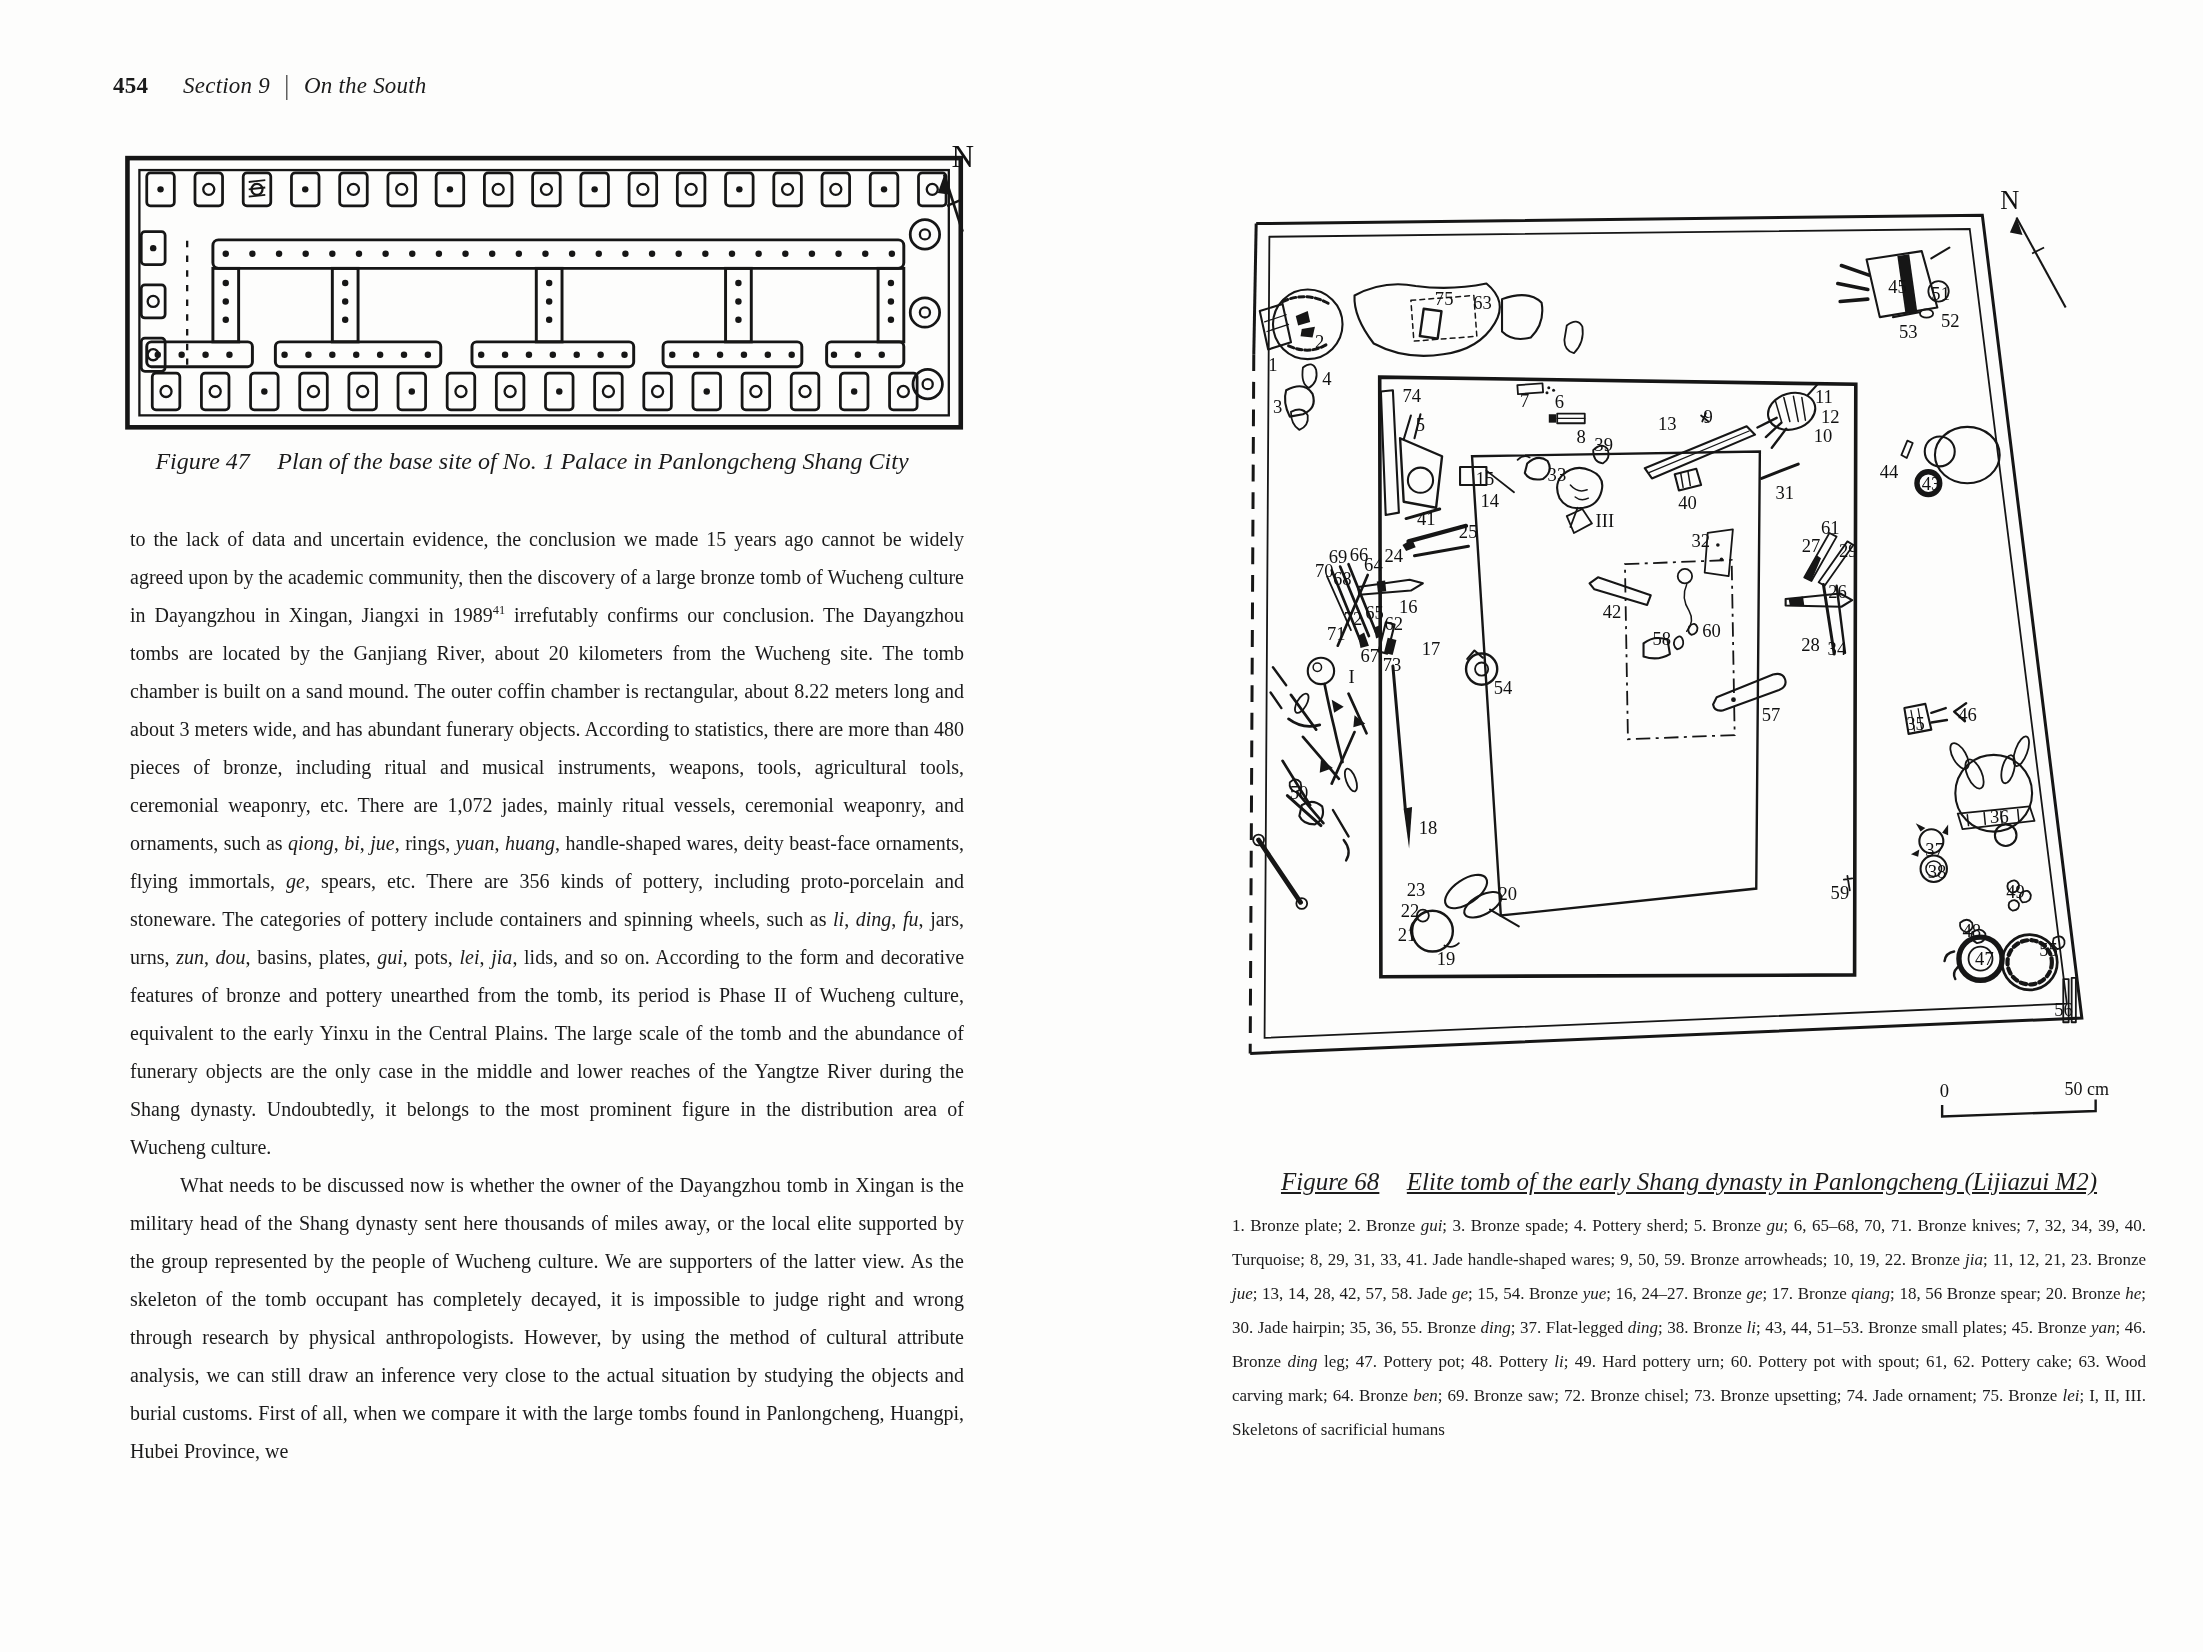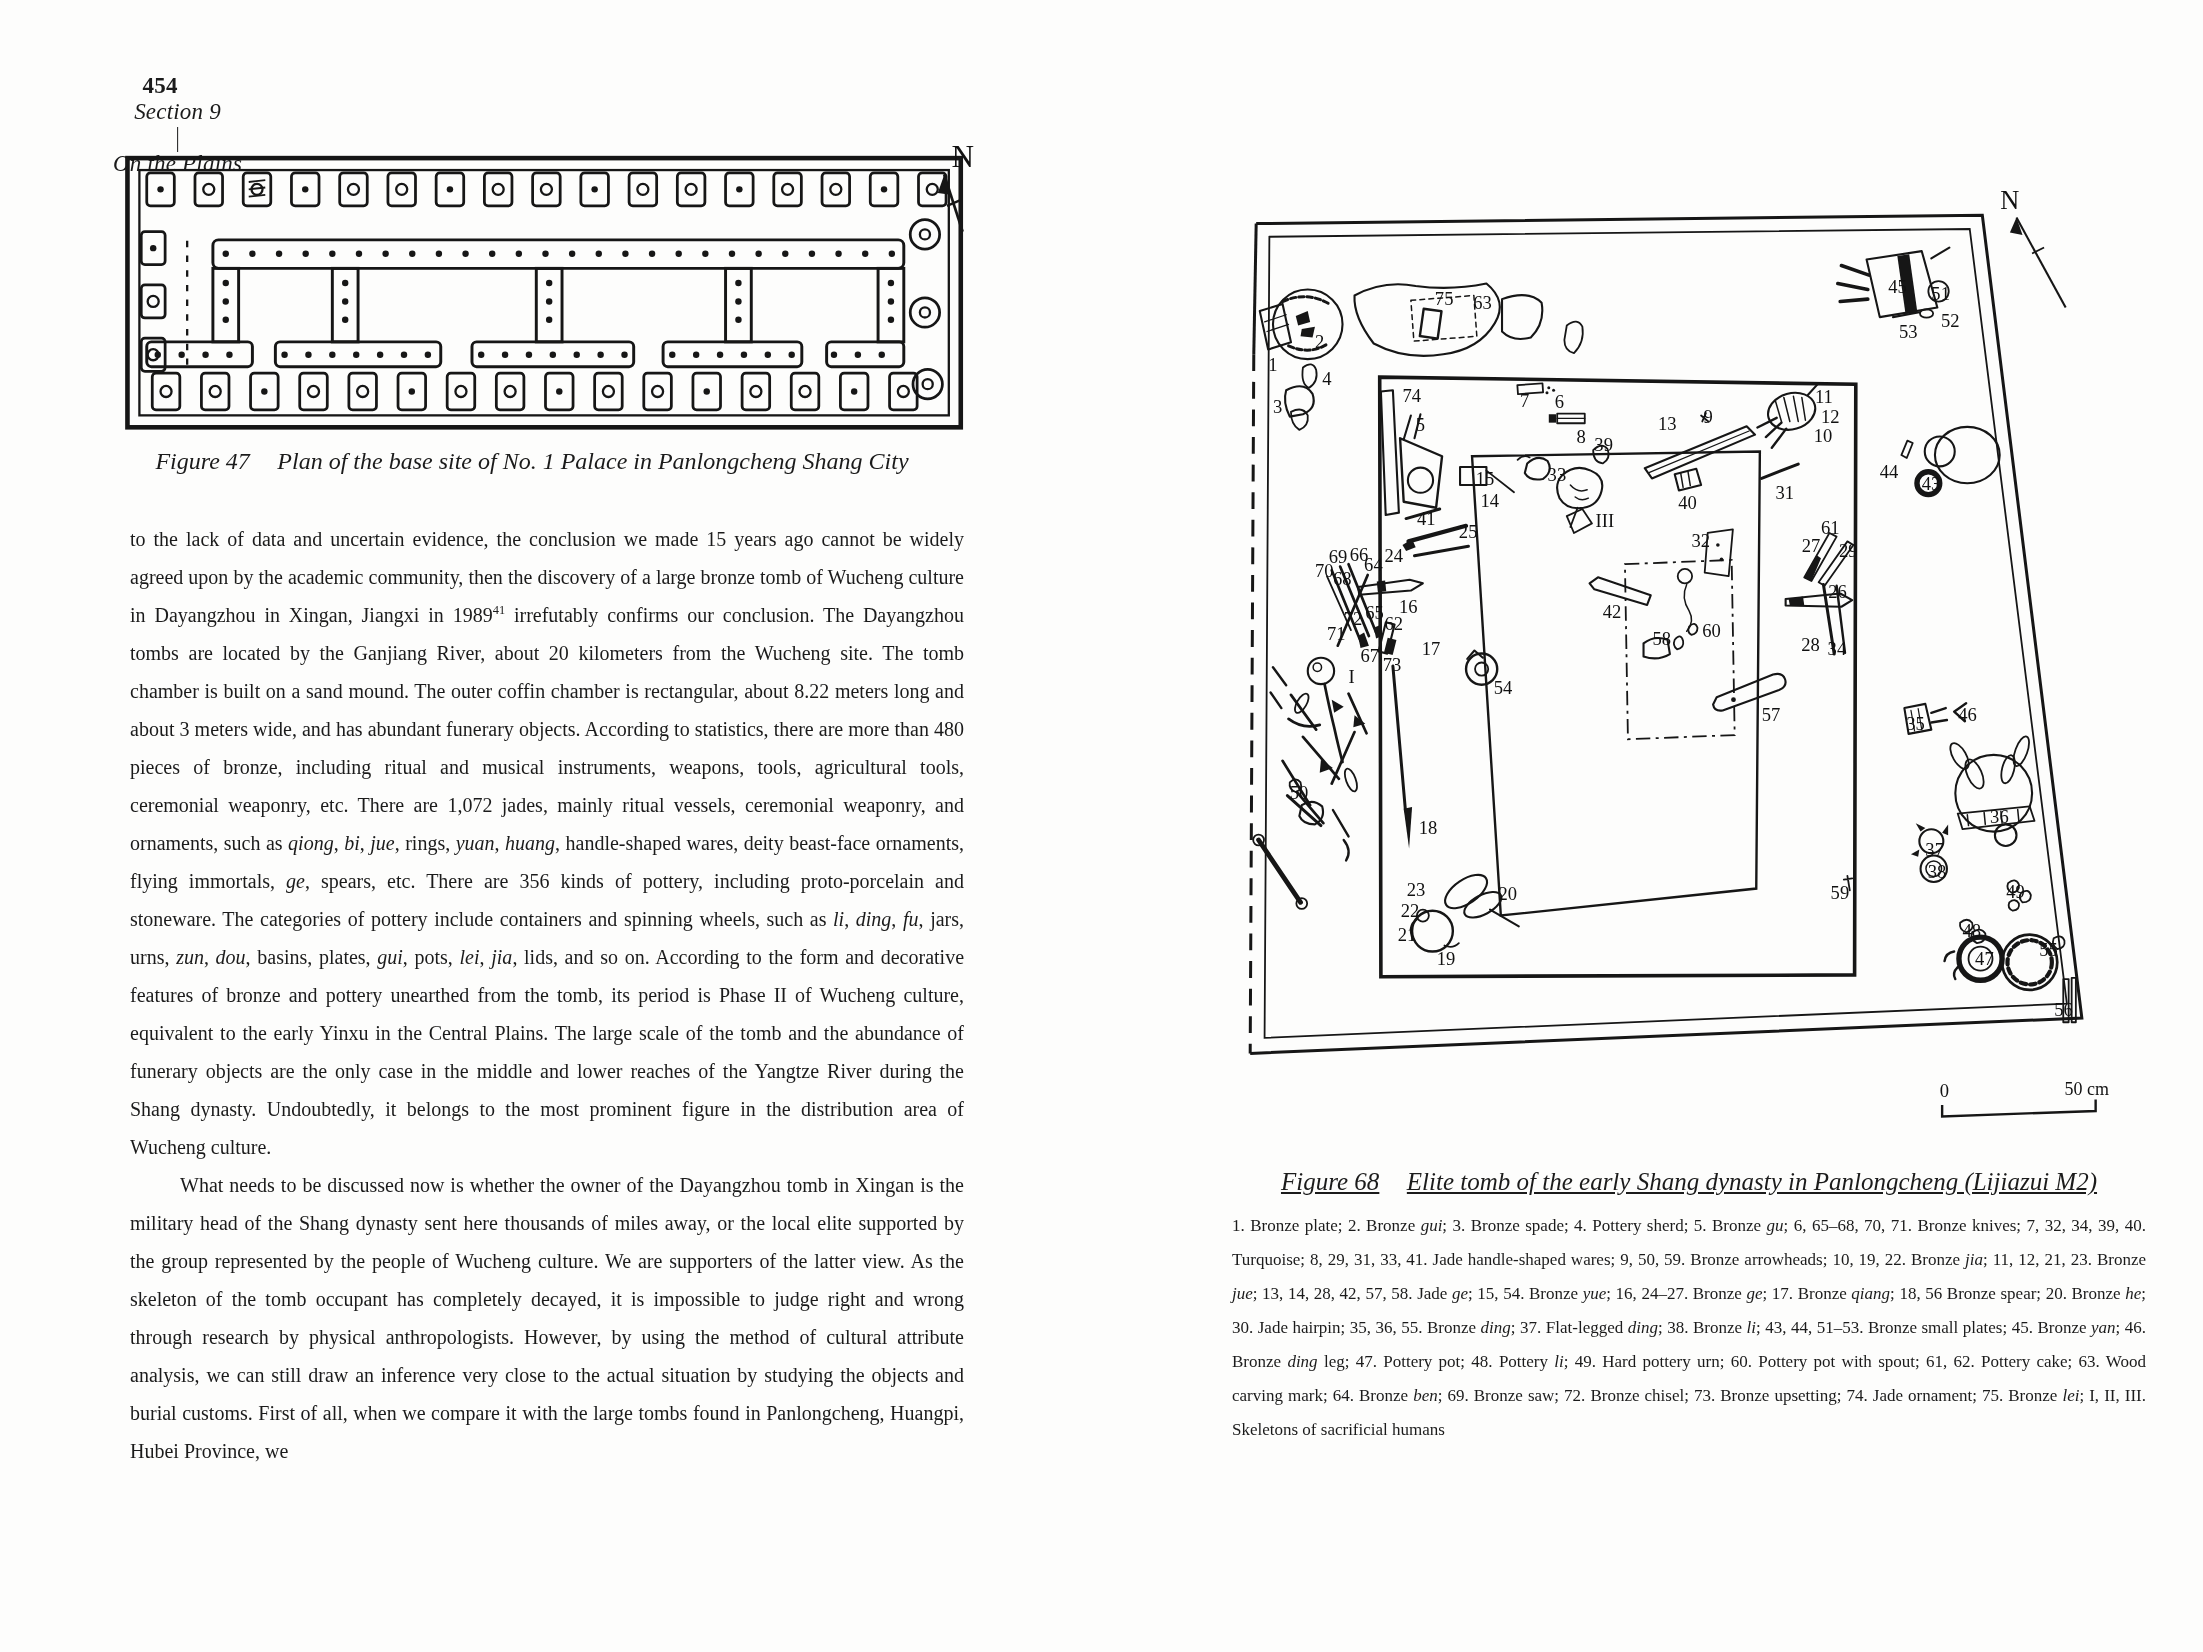--- a/index.html
+++ b/index.html
@@ -9,7 +9,7 @@
   }
   .abs{position:absolute;}
   
-  .header{left:113px;top:73px;font-size:23px;letter-spacing:0.2px;display:flex;align-items:center;flex-direction:column;}
+  .header{left:113px;top:73px;font-size:23px;letter-spacing:0.2px;display:flex;align-items:flex-start;}
   .pagenum{font-weight:bold;margin-right:35px;}
   .sectit{font-style:italic;}
   .hsep{display:inline-block;margin:0 14.7px;font-style:normal;font-weight:300;color:#333;transform:scaleY(1.15);}

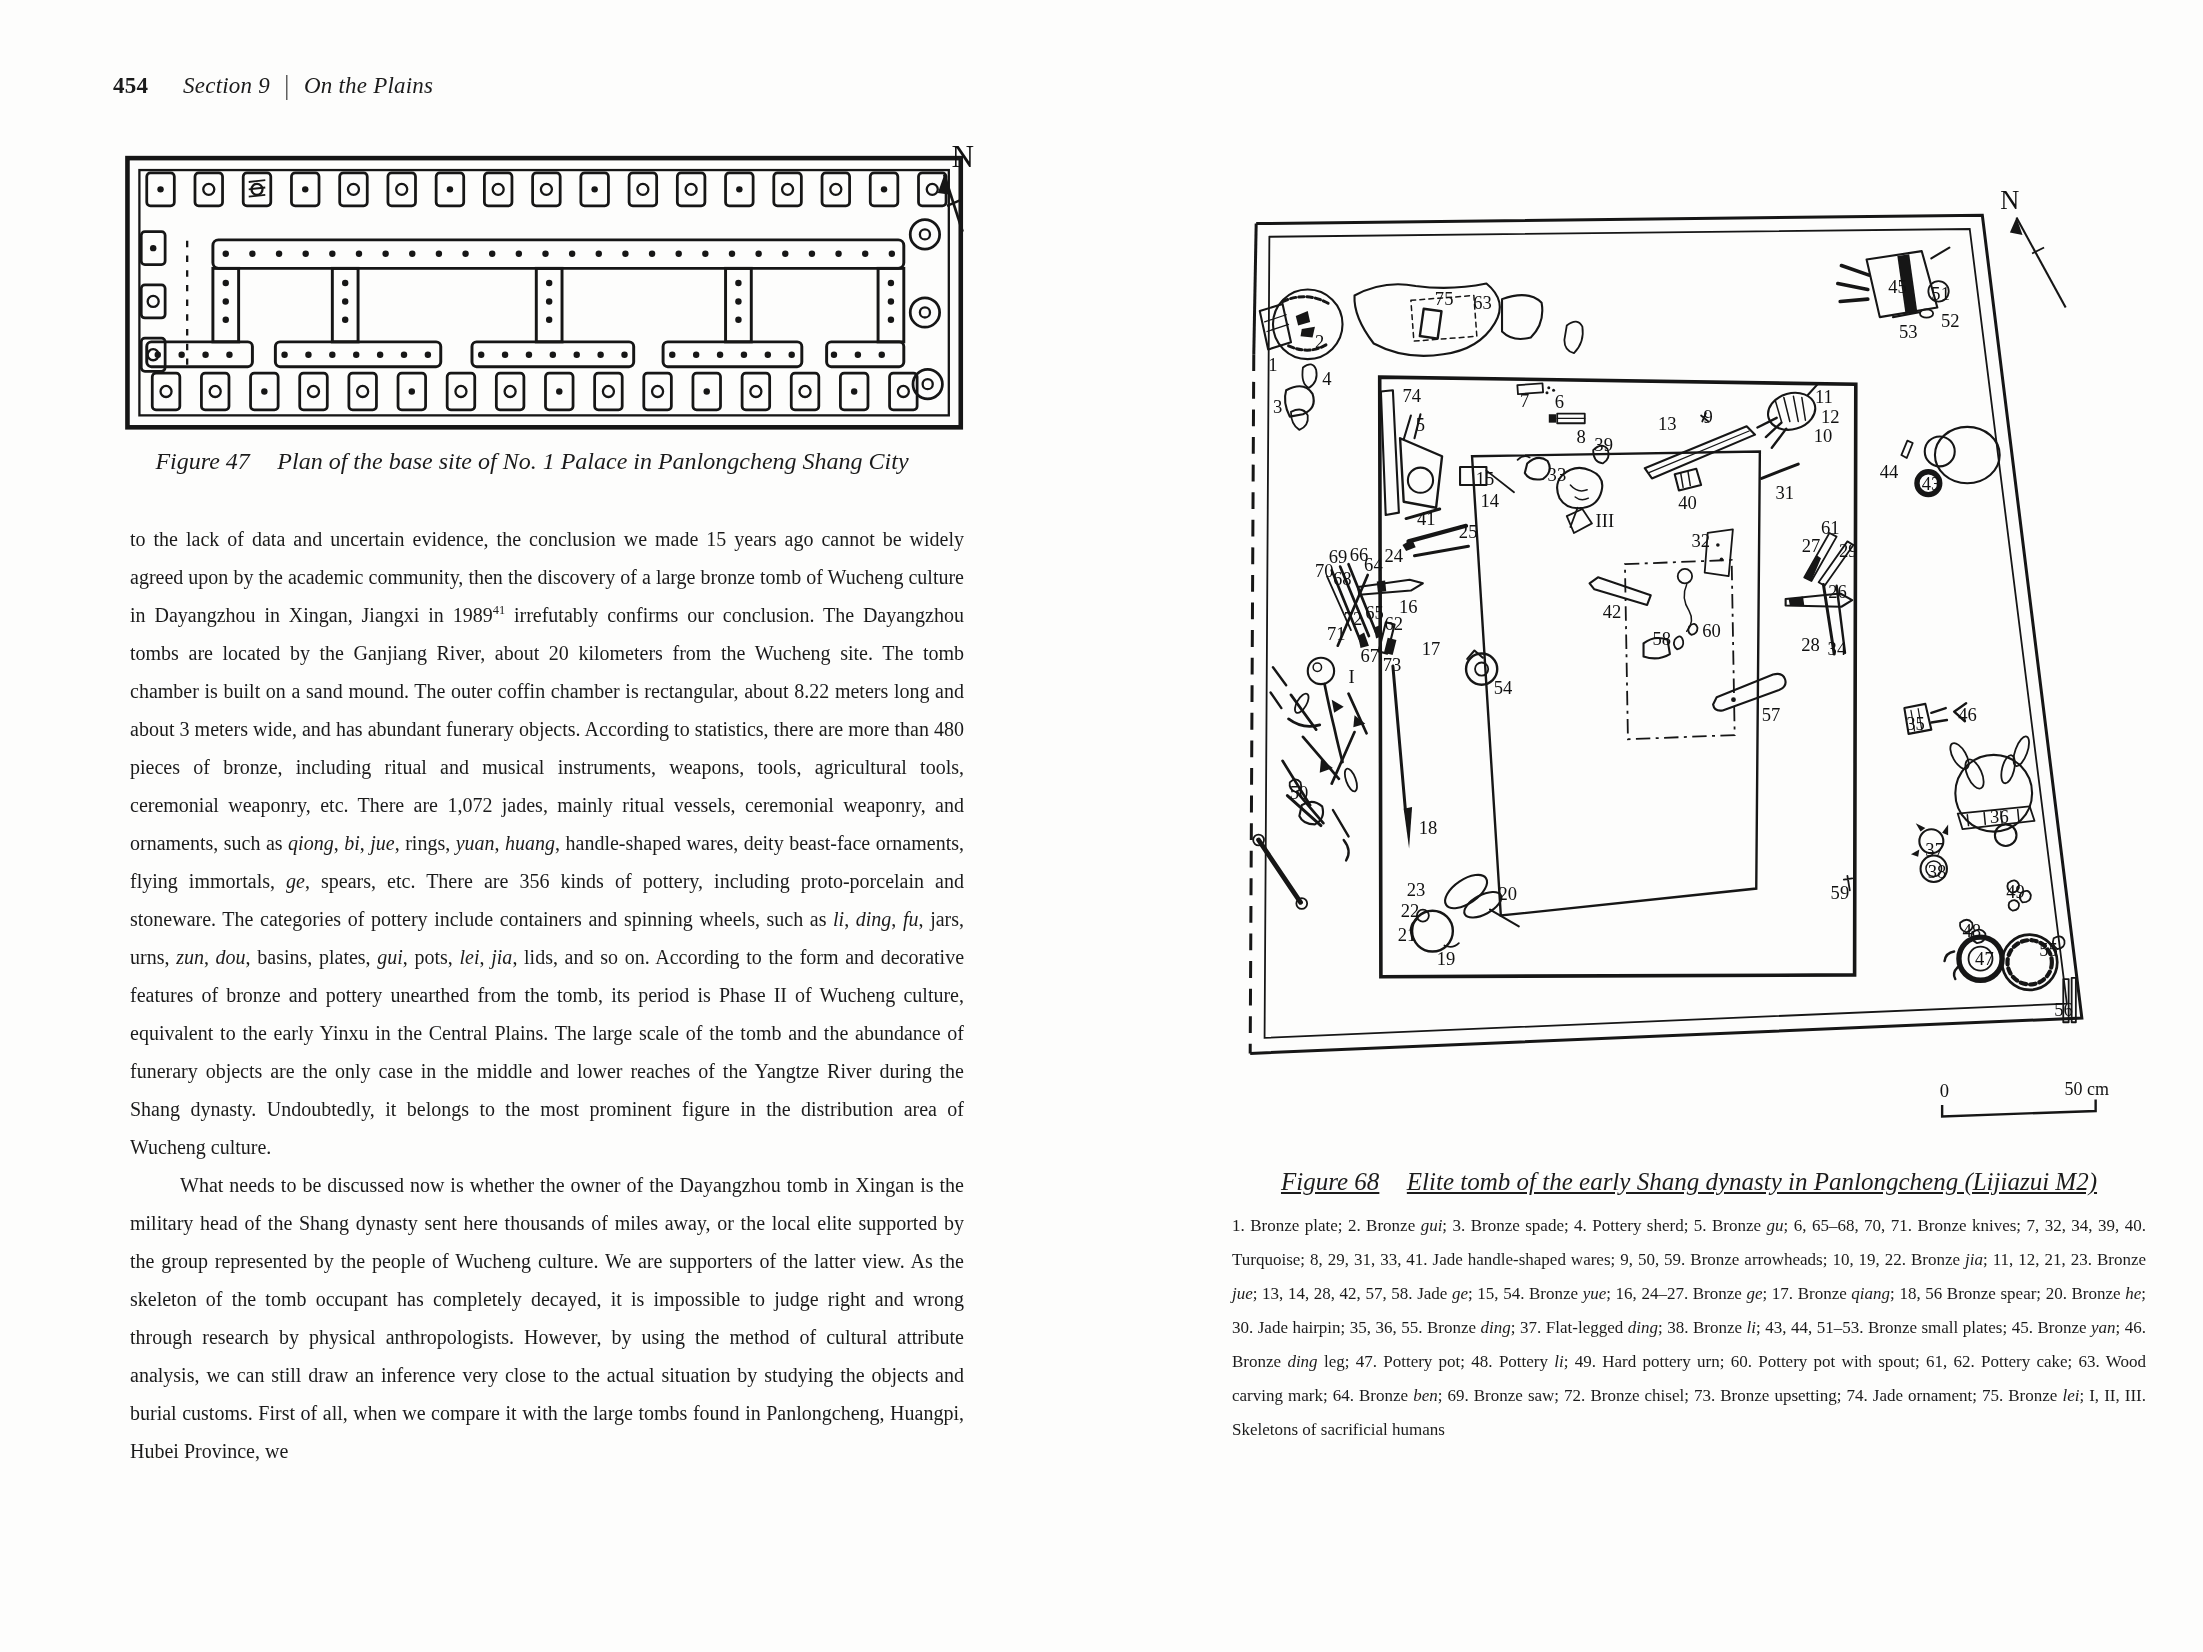--- a/index.html
+++ b/index.html
@@ -37,7 +37,7 @@
   <span class="pagenum">454</span>
   <span class="sectit">Section 9</span>
   <span class="hsep">|</span>
-  <span class="sectit">On the Plains</span>
+  <span class="sectit">On the South</span>
 </div>
 
 <svg class="abs" style="left:110px;top:147px;" width="882" height="285" viewBox="0 0 960 310">

